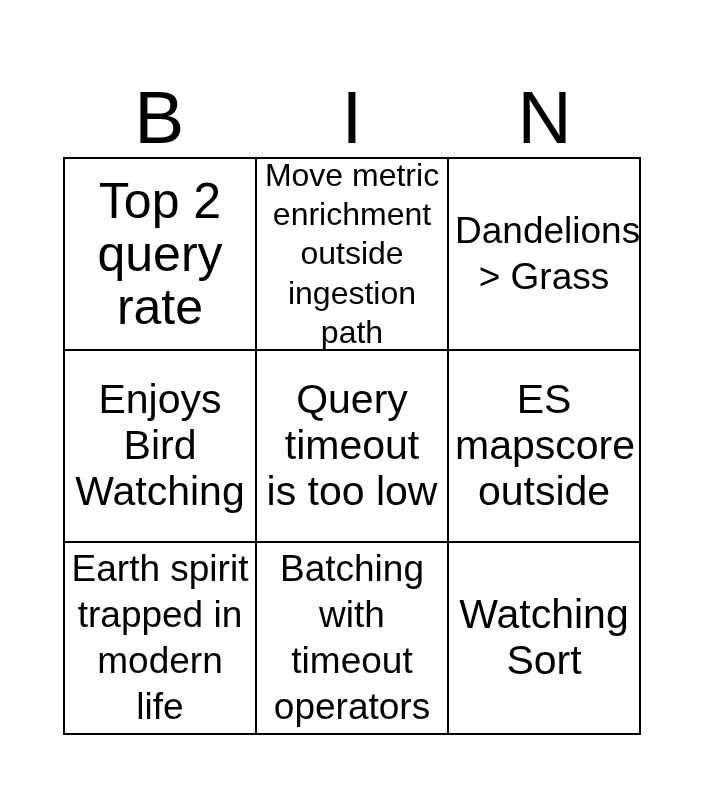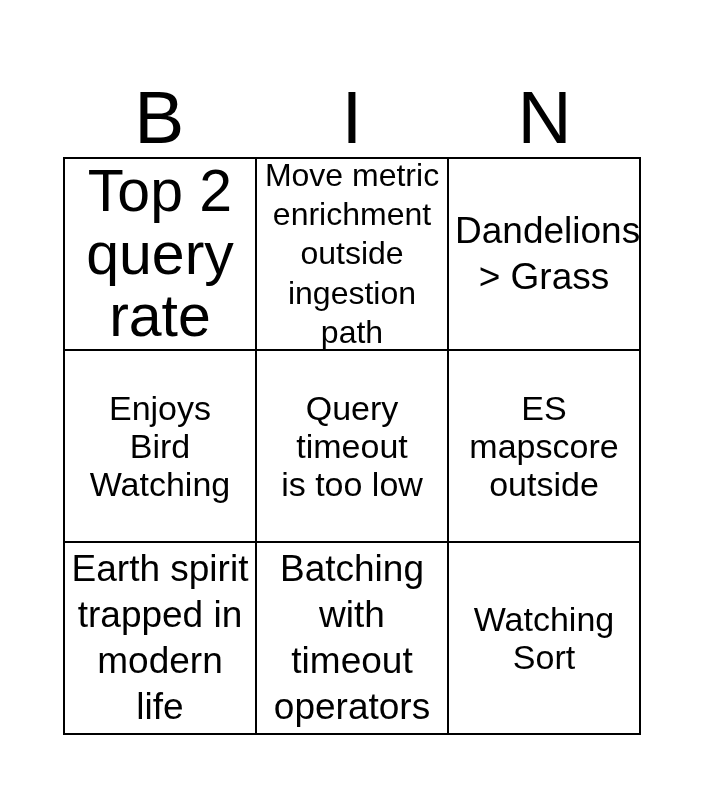--- a/index.html
+++ b/index.html
@@ -81,7 +81,7 @@
   }
 
   
-  .size-xl .cell-text { font-size: 59px; line-height: 1.06; }
+  .size-xl .cell-text { font-size: 50px; line-height: 1.06; }
   .size-lg .cell-text { font-size: 34px; line-height: 1.12; }
   .size-md .cell-text { font-size: 37px; line-height: 1.25; }
   .size-sm .cell-text { font-size: 32px; line-height: 1.22; }

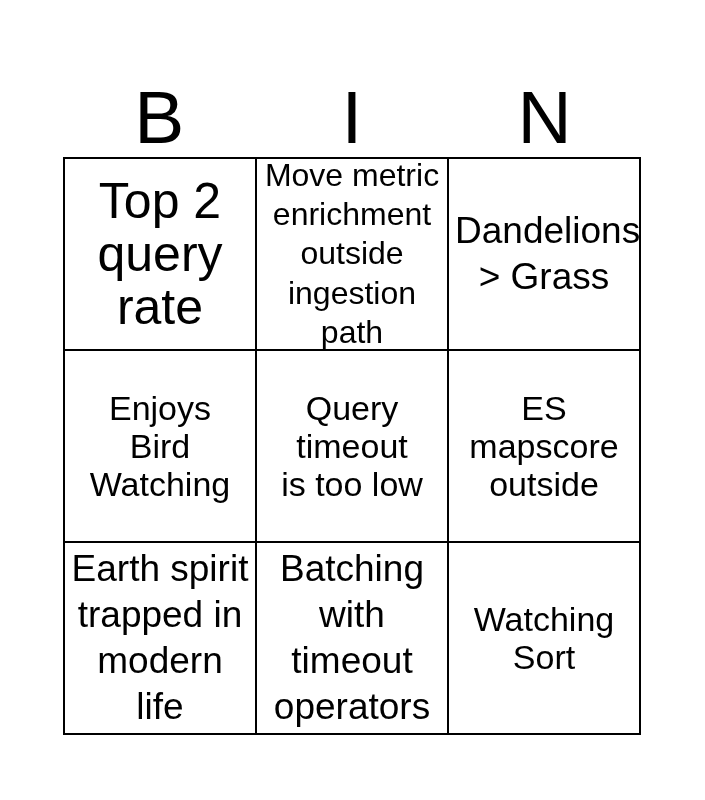--- a/index.html
+++ b/index.html
@@ -82,7 +82,7 @@
 
   
   .size-xl .cell-text { font-size: 50px; line-height: 1.06; }
-  .size-lg .cell-text { font-size: 34px; line-height: 1.12; }
+  .size-lg .cell-text { font-size: 41px; line-height: 1.12; }
   .size-md .cell-text { font-size: 37px; line-height: 1.25; }
   .size-sm .cell-text { font-size: 32px; line-height: 1.22; }
 </style>

